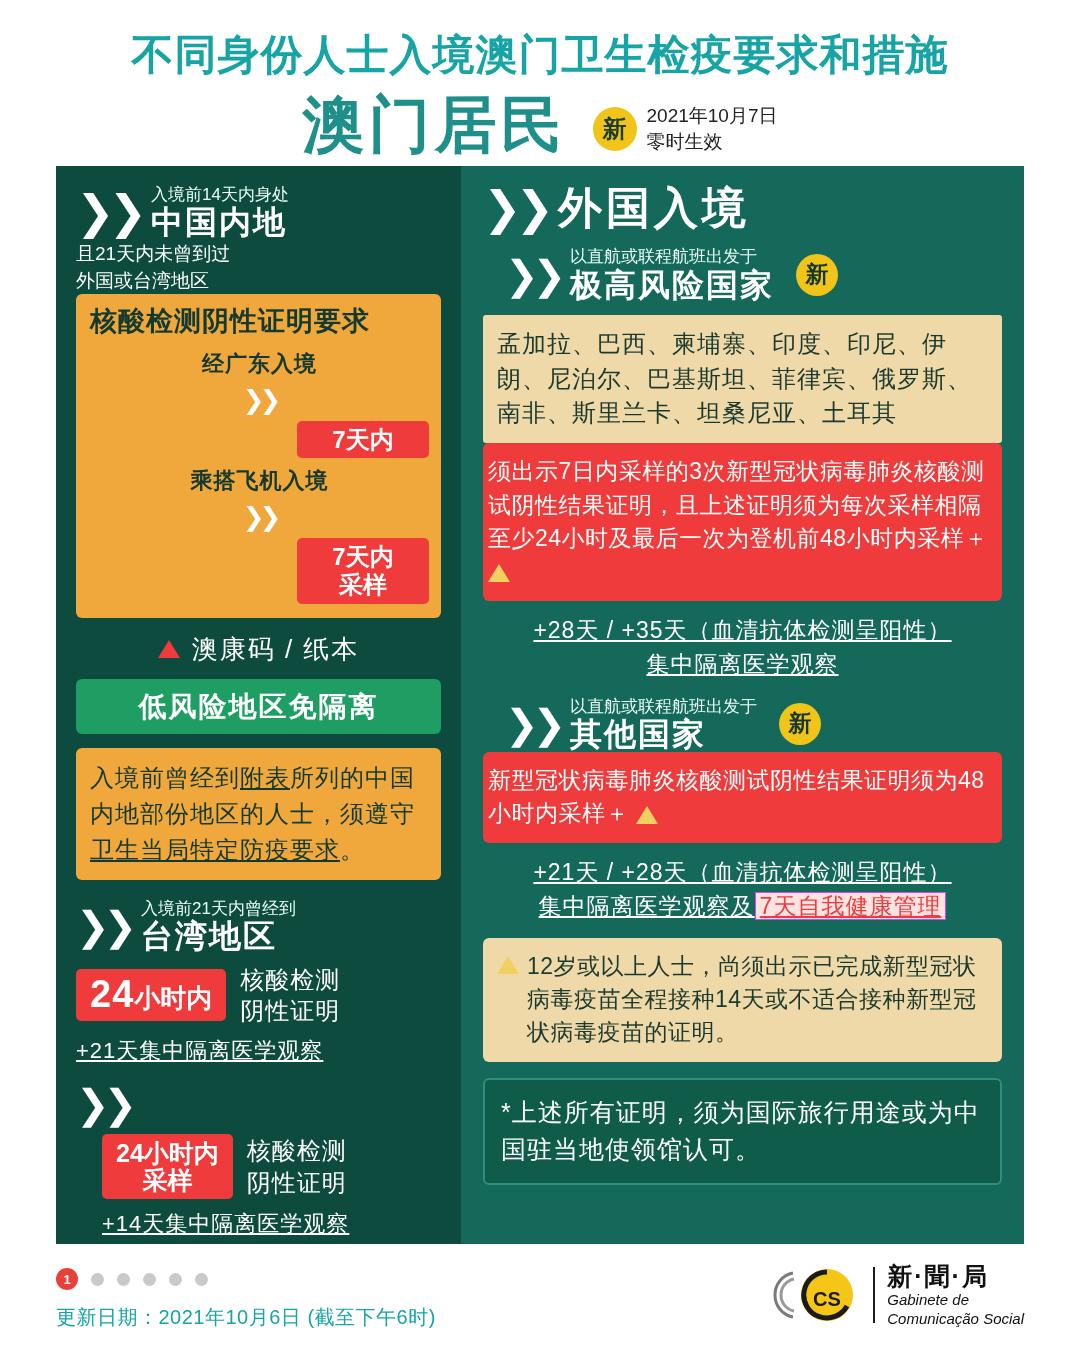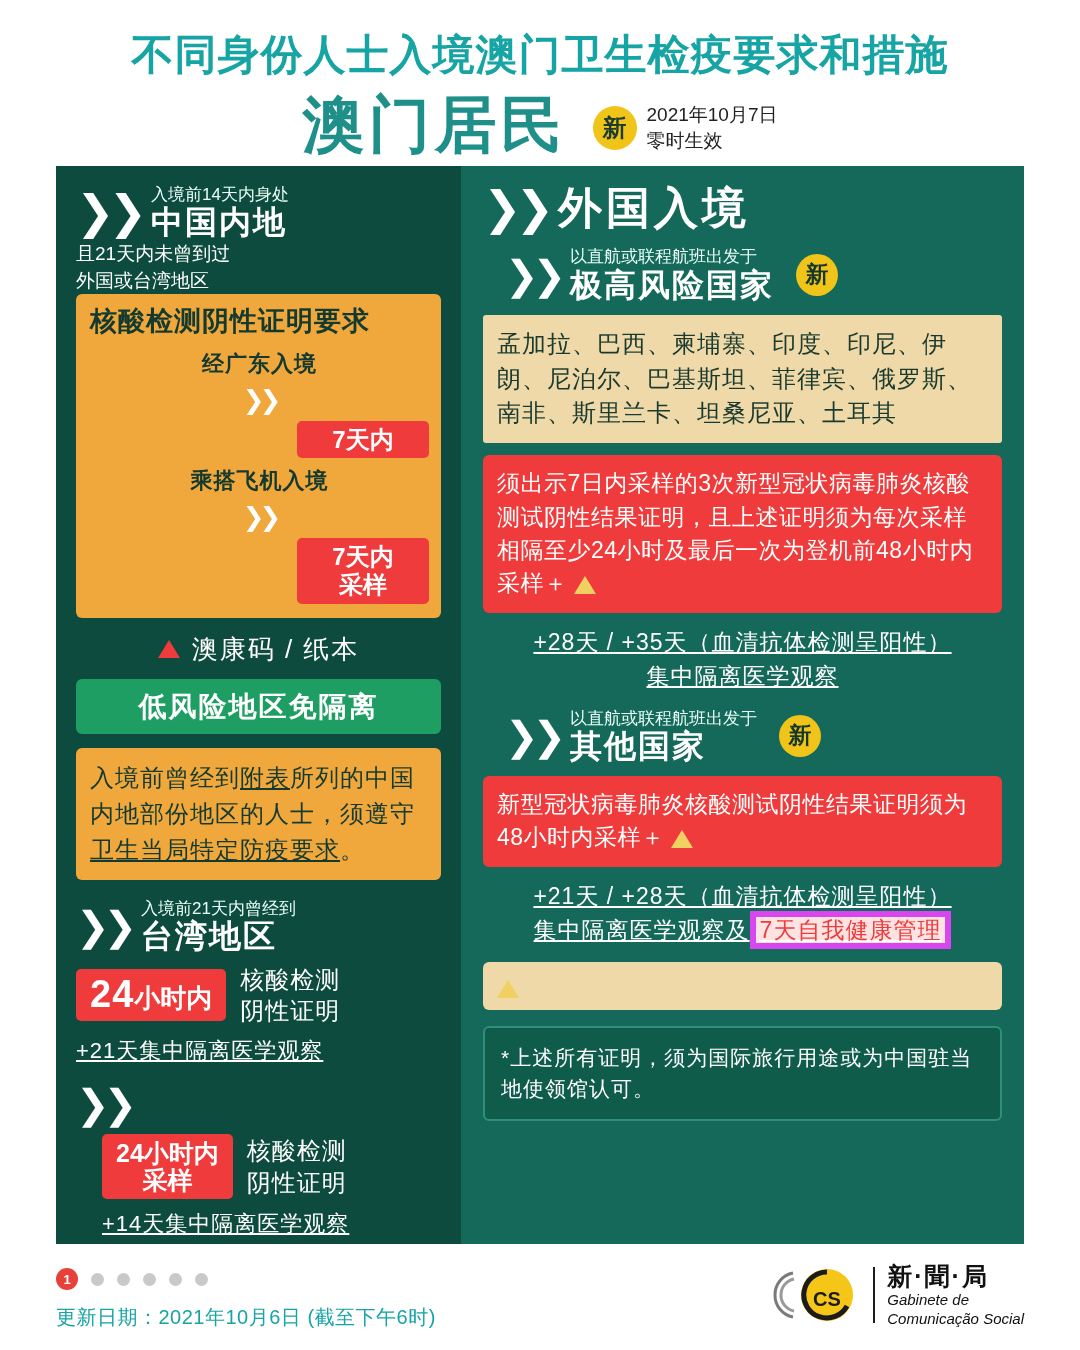--- a/index.html
+++ b/index.html
@@ -37,7 +37,7 @@
   .subtitle-row {
     margin-top: 18px;
     display: flex;
-    align-items: flex-start;
+    align-items: center;
     justify-content: center;
     gap: 26px;
   }

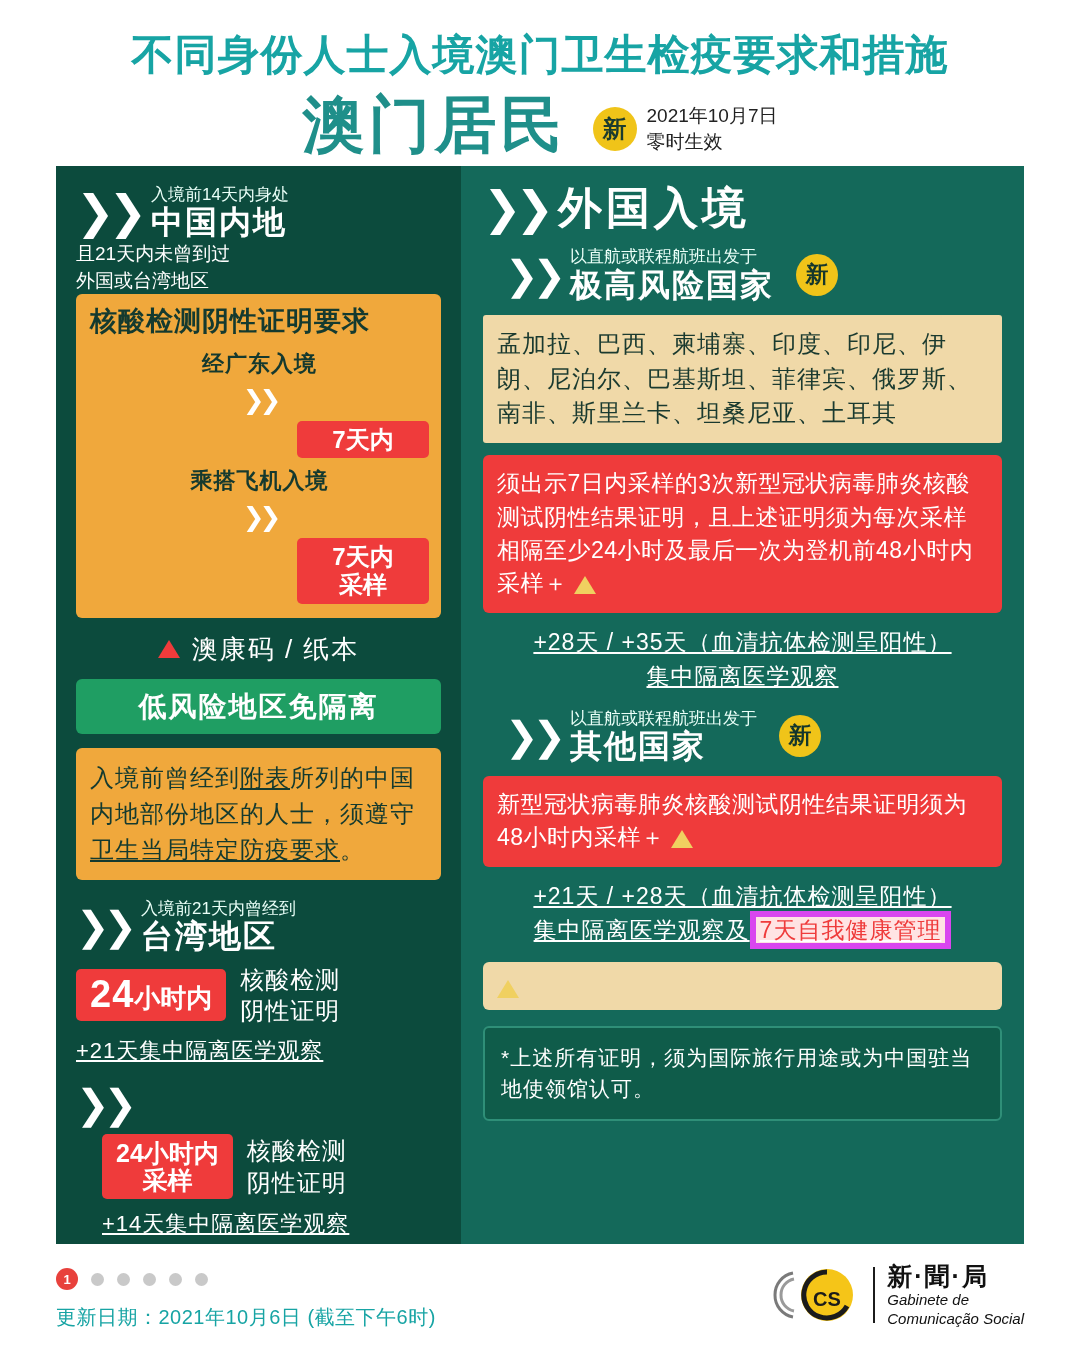--- a/index.html
+++ b/index.html
@@ -276,9 +276,8 @@
     color: #ffffff;
     font-size: 23px;
     line-height: 1.45;
-    padding: 12px 14px;
+    padding: 12px 5px;
     border-radius: 6px;
-    margin-top: 12px;
     letter-spacing: 0.5px;
   }
   .center-underline {

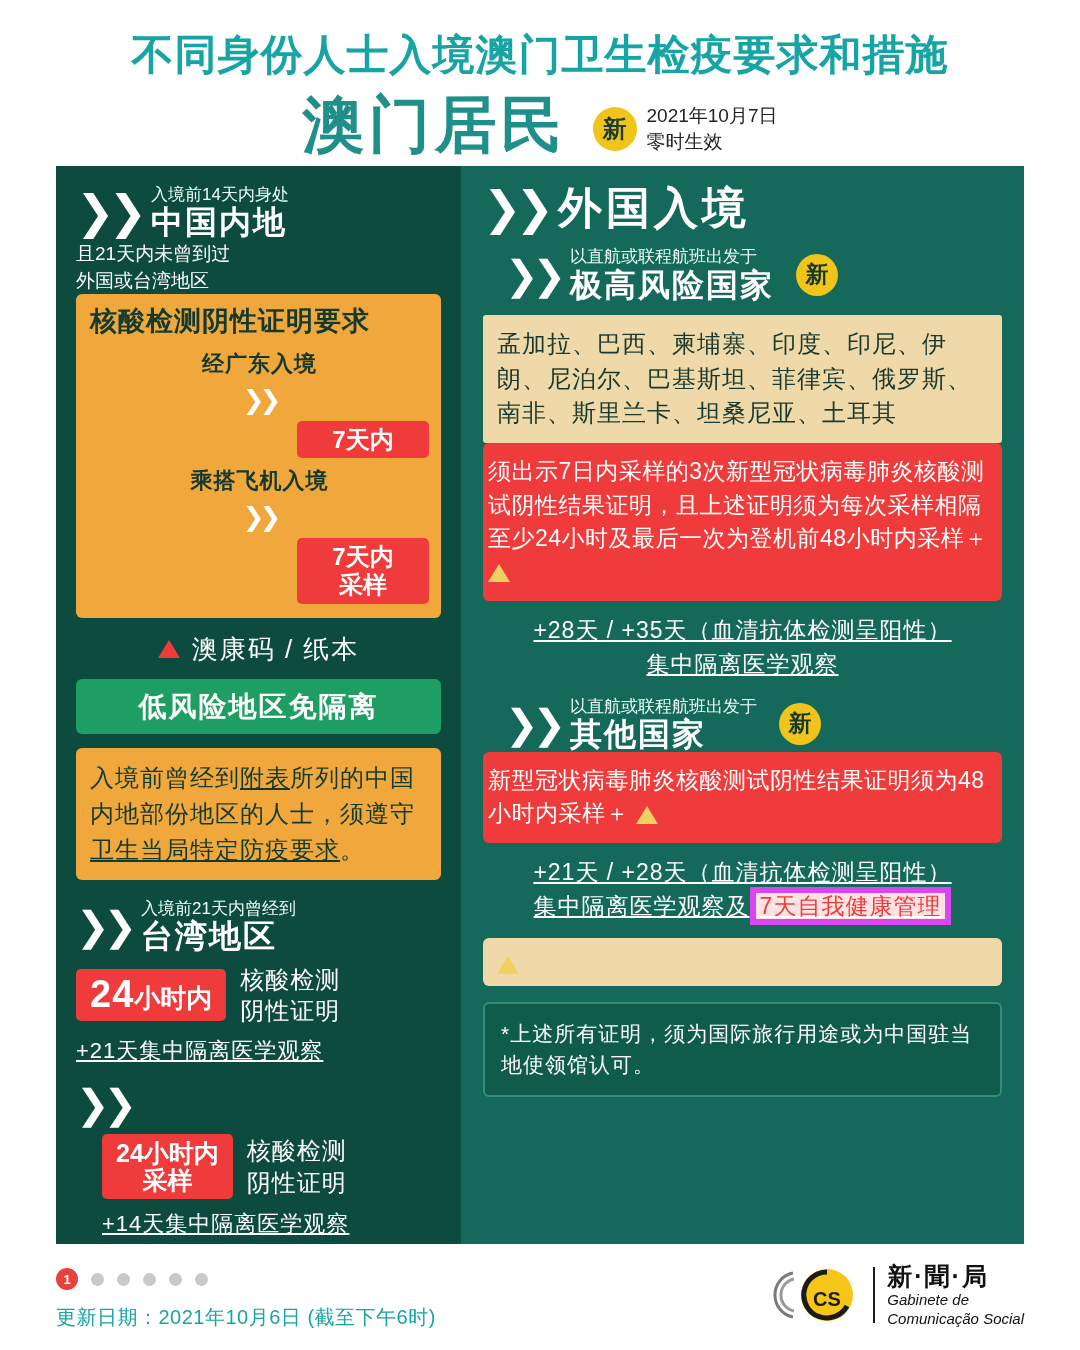--- a/index.html
+++ b/index.html
@@ -304,8 +304,9 @@
   .hl-red {
     background: #ffe3e3;
     color: #ef3b3b;
-    border: 6px solid #d946ef;
+    border: 1px solid #d946ef;
     padding: 0 4px;
+    text-decoration: underline;
   }
   .note-cream {
     background: #f0d9a8;

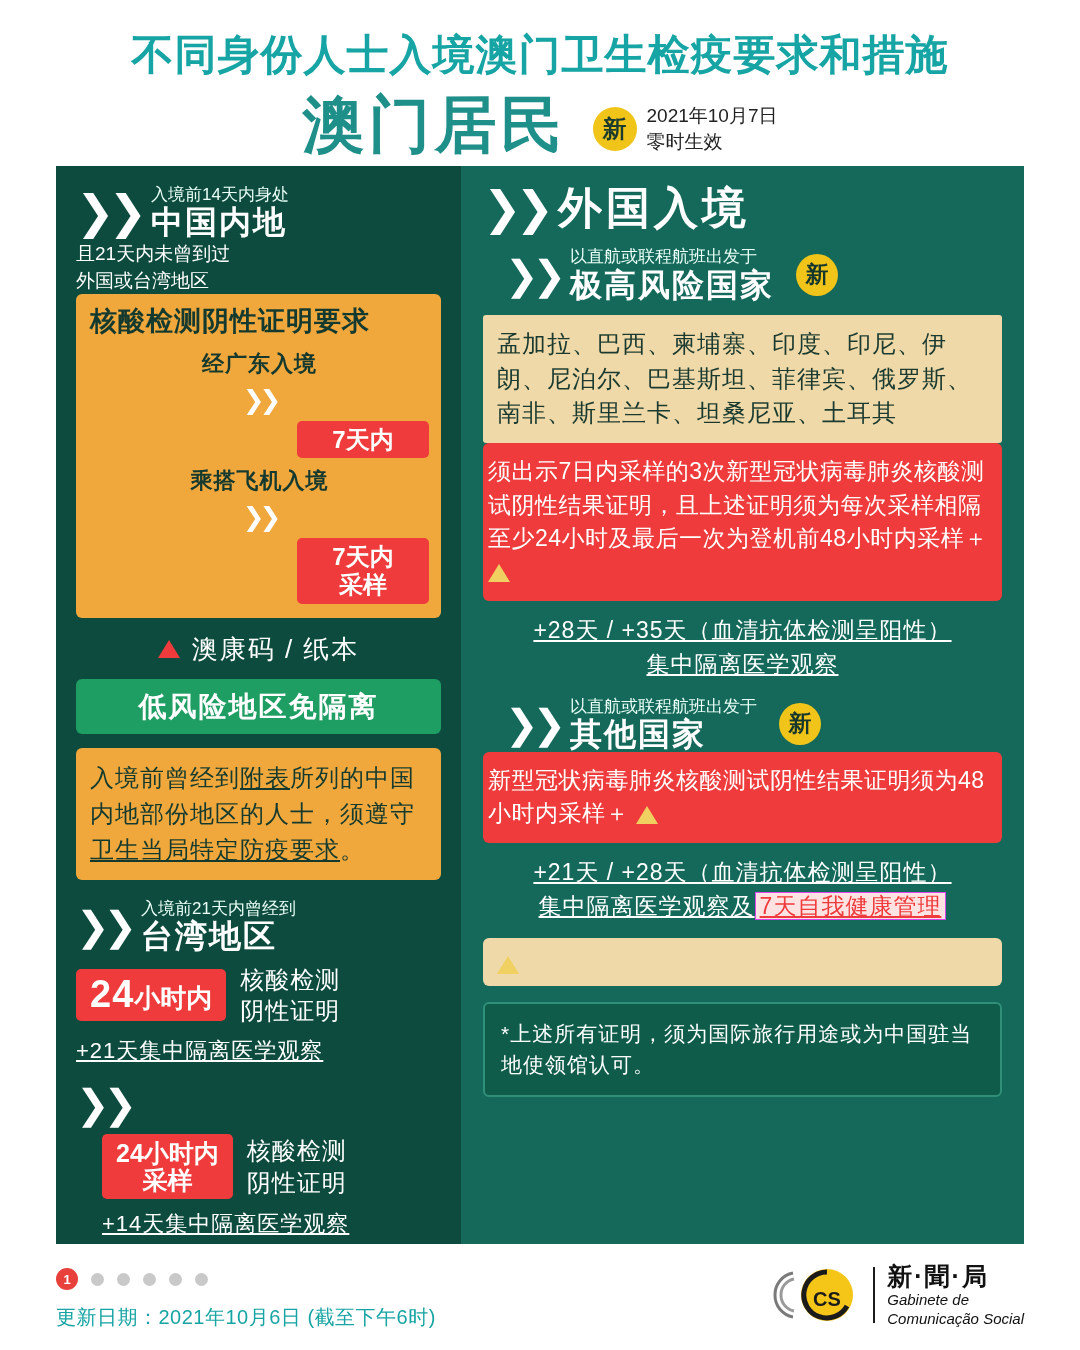--- a/index.html
+++ b/index.html
@@ -540,6 +540,7 @@
 
       <div class="note-cream">
         <span class="tri yellow" style="flex:0 0 auto; margin-top:6px;"></span>
+        <span>12岁或以上人士，尚须出示已完成新型冠状病毒疫苗全程接种14天或不适合接种新型冠状病毒疫苗的证明。</span>
       </div>
 
       <div class="note-green">*上述所有证明，须为国际旅行用途或为中国驻当地使领馆认可。</div>

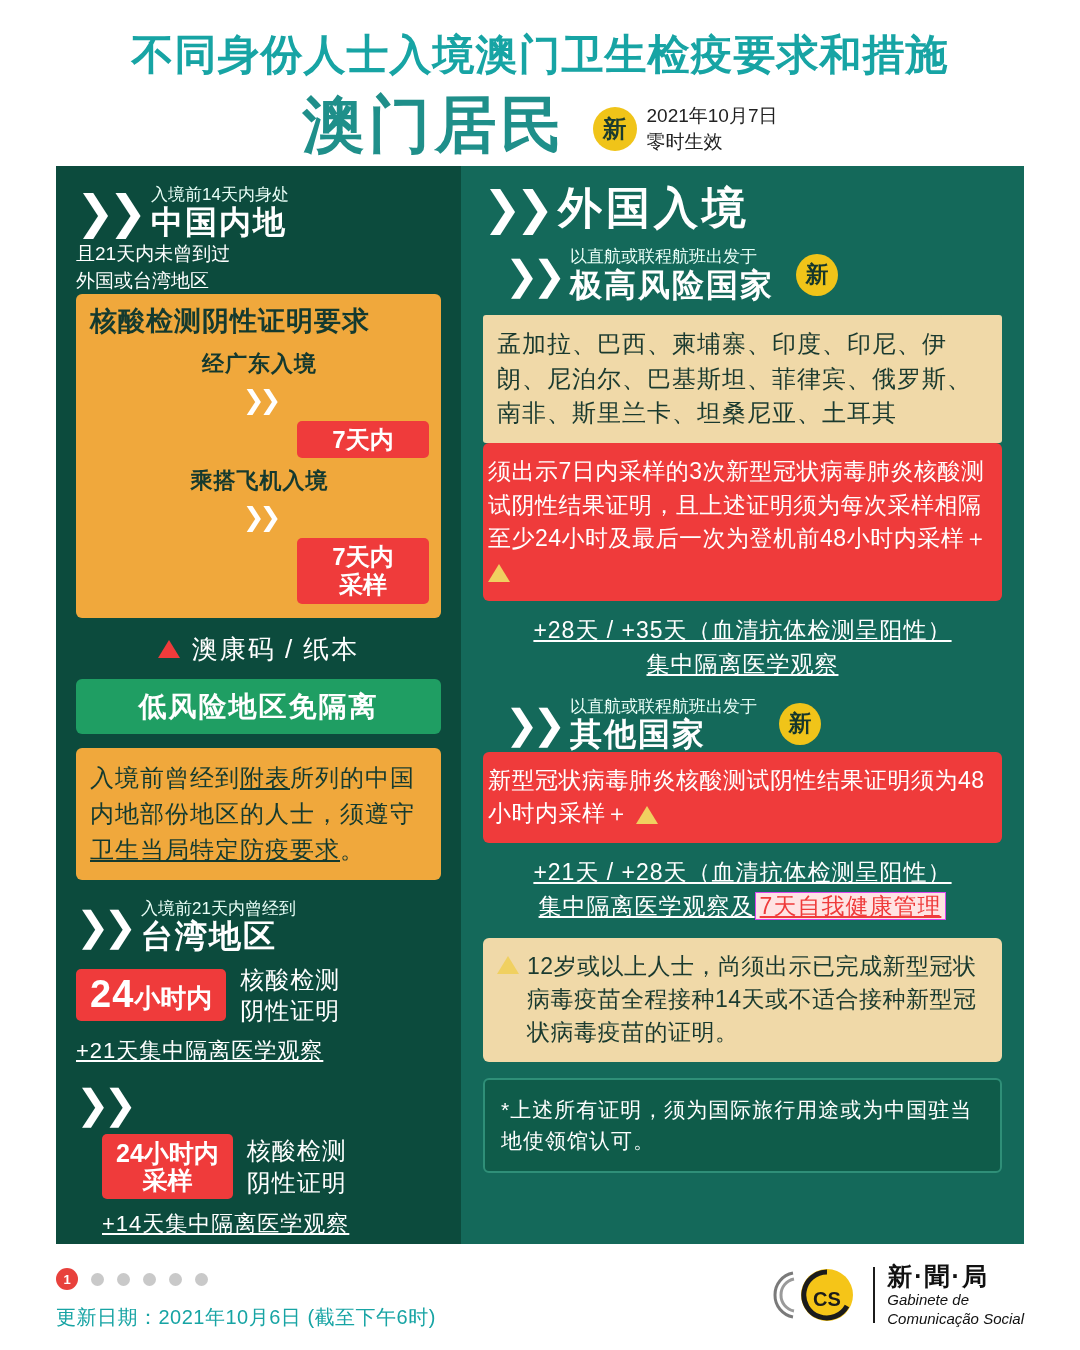--- a/index.html
+++ b/index.html
@@ -324,7 +324,7 @@
     background: #0f5c4a;
     border: 2px solid #2f8f78;
     color: #ffffff;
-    font-size: 21px;
+    font-size: 25px;
     line-height: 1.5;
     padding: 14px 16px;
     border-radius: 6px;

